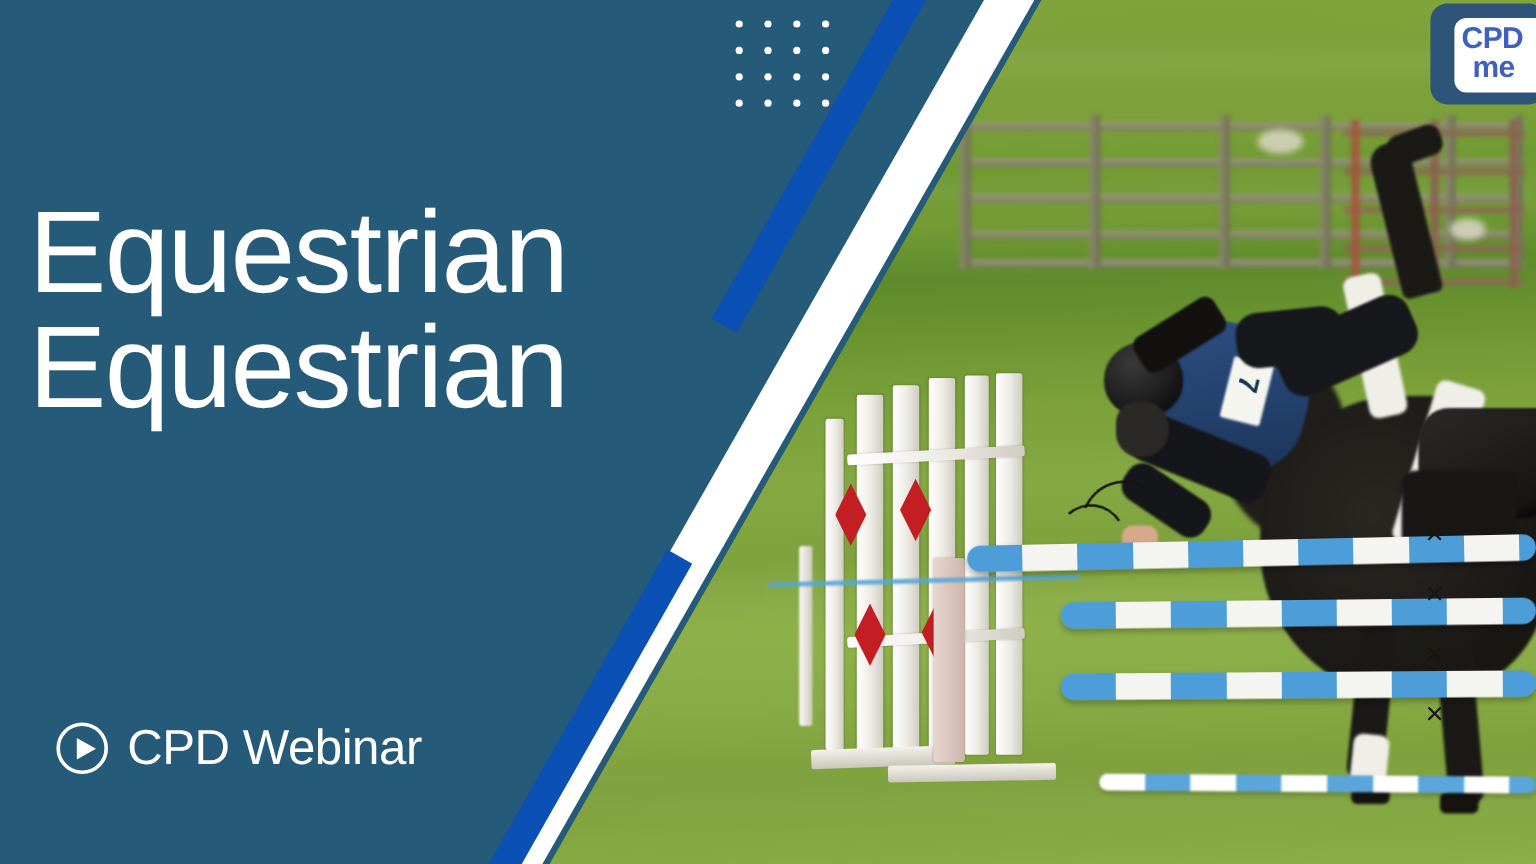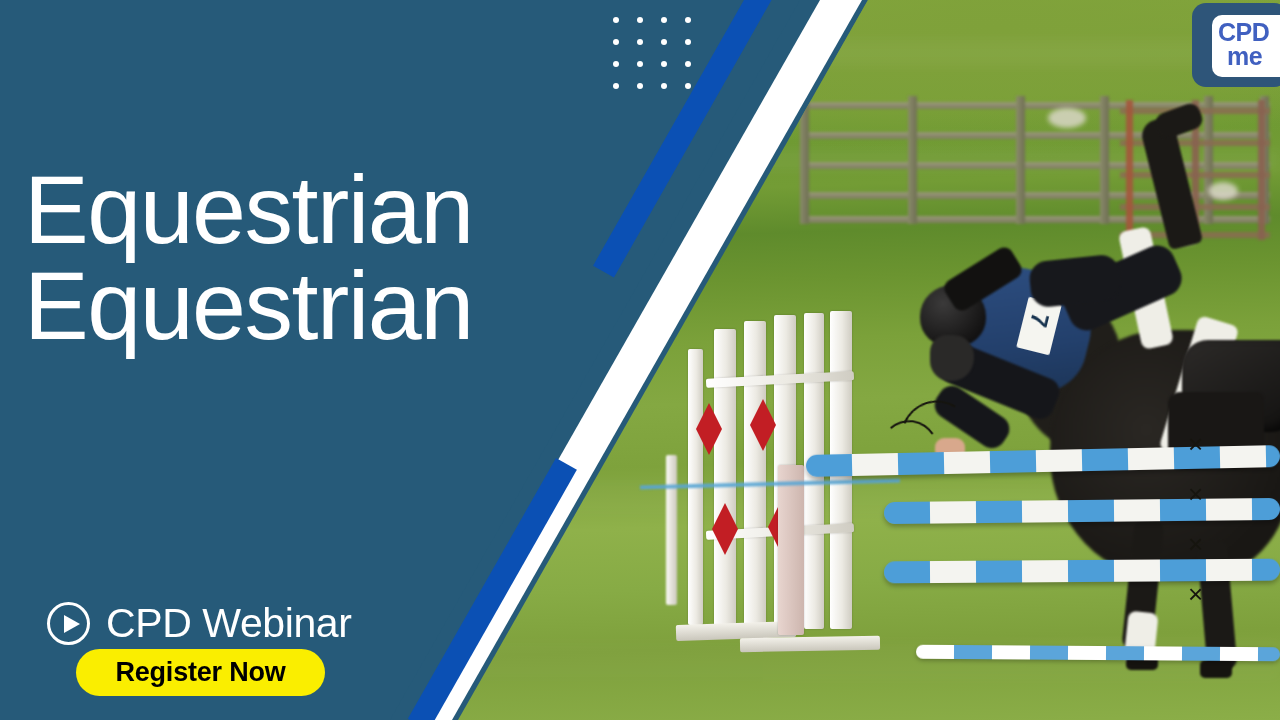--- a/index.html
+++ b/index.html
@@ -640,7 +640,6 @@
     <span class="webinar-text">CPD Webinar</span>
   </div>
 
-  <button class="register-btn">Register Now</button>
 
   <div class="corner-badge">
     <span class="bg-plate"></span>

